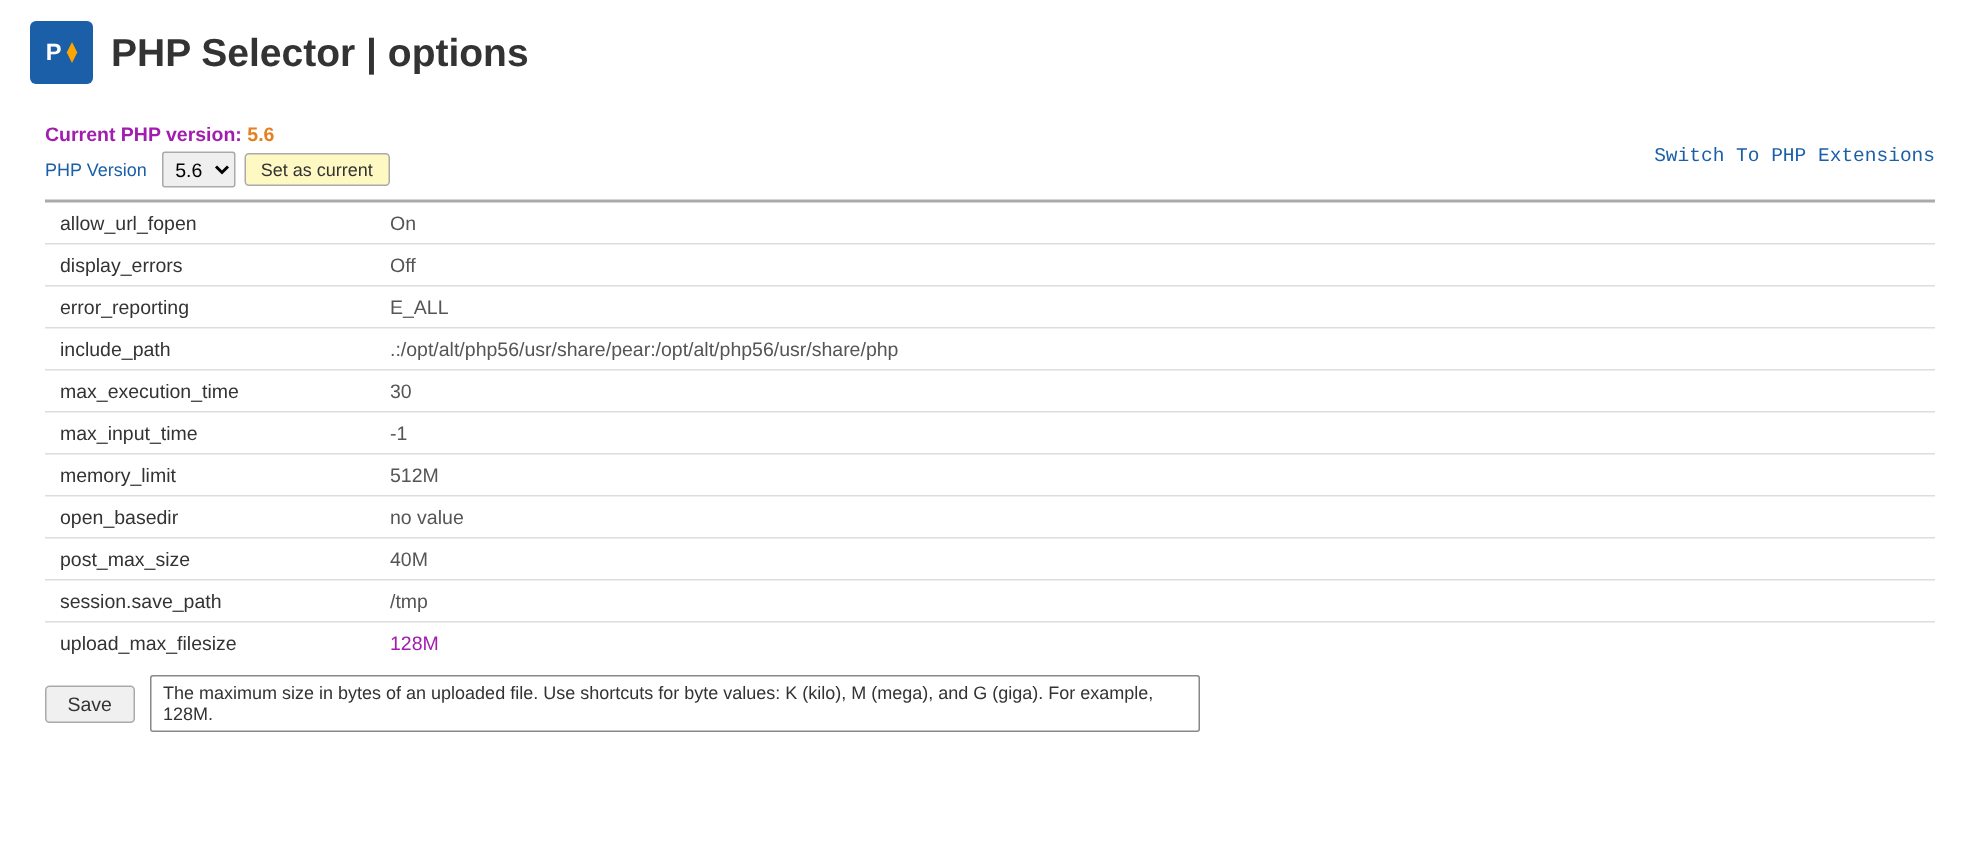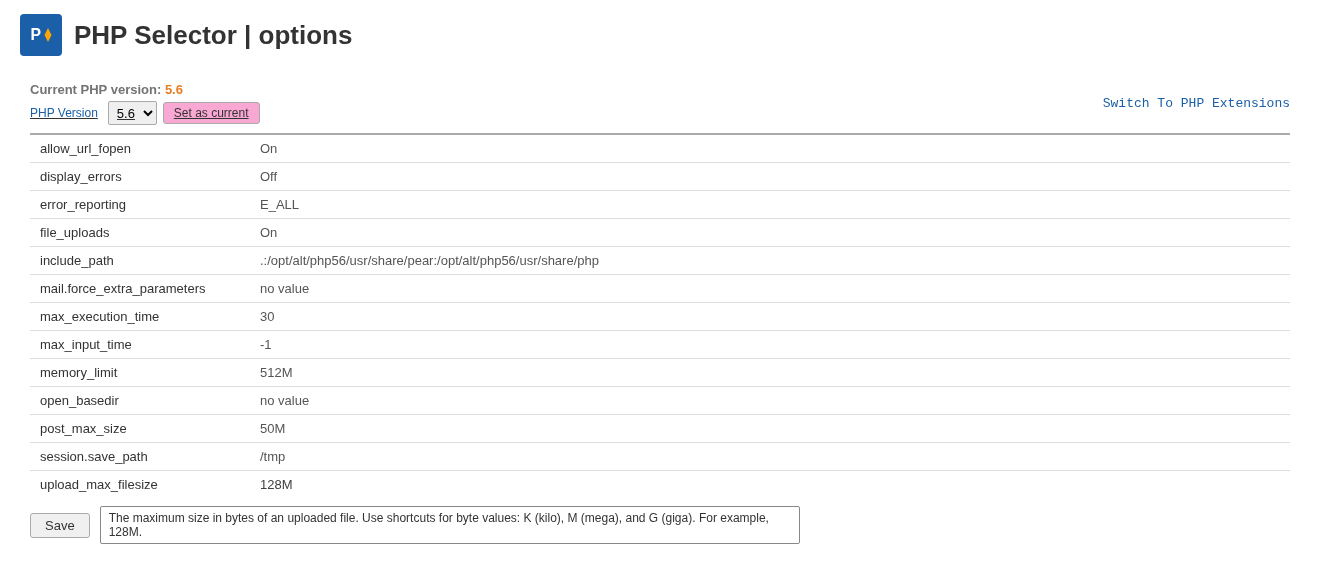--- a/index.html
+++ b/index.html
@@ -42,7 +42,7 @@
     }
     .current-version-label {
       font-size: 13px;
-      color: #737373;
+      color: #a21caf;
       font-weight: bold;
     }
     .current-version-value {

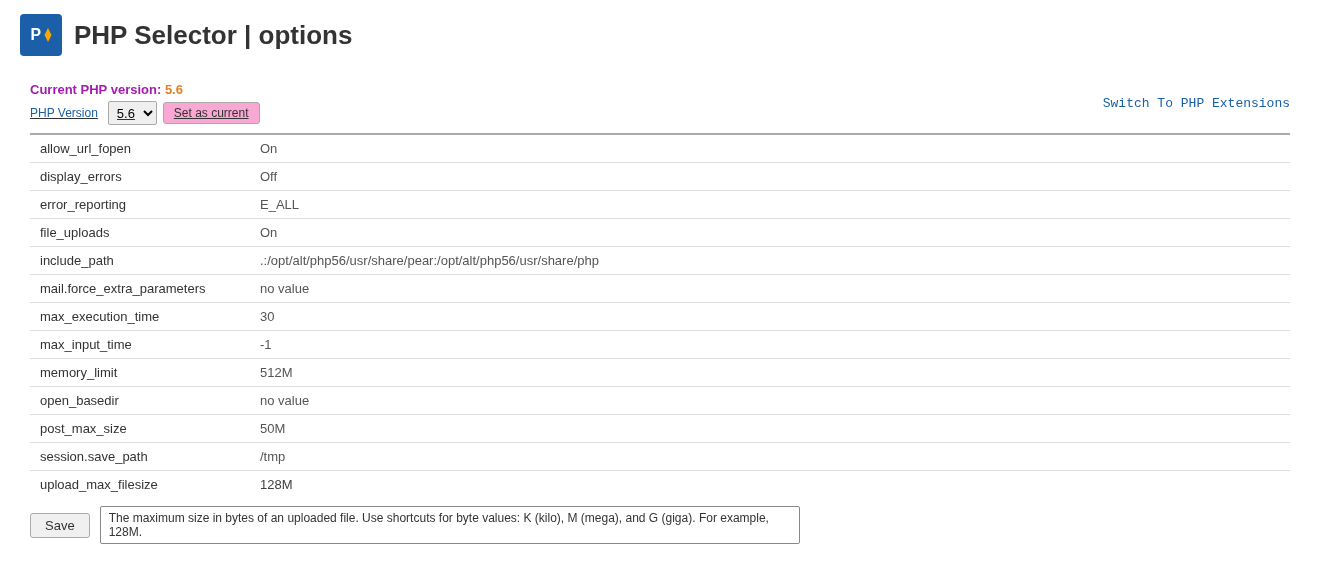--- a/index.html
+++ b/index.html
@@ -54,7 +54,6 @@
       align-items: center;
       gap: 6px;
       margin-top: 4px;
-      text-decoration: underline;
     }
     .php-version-label {
       color: #1a5fa8;

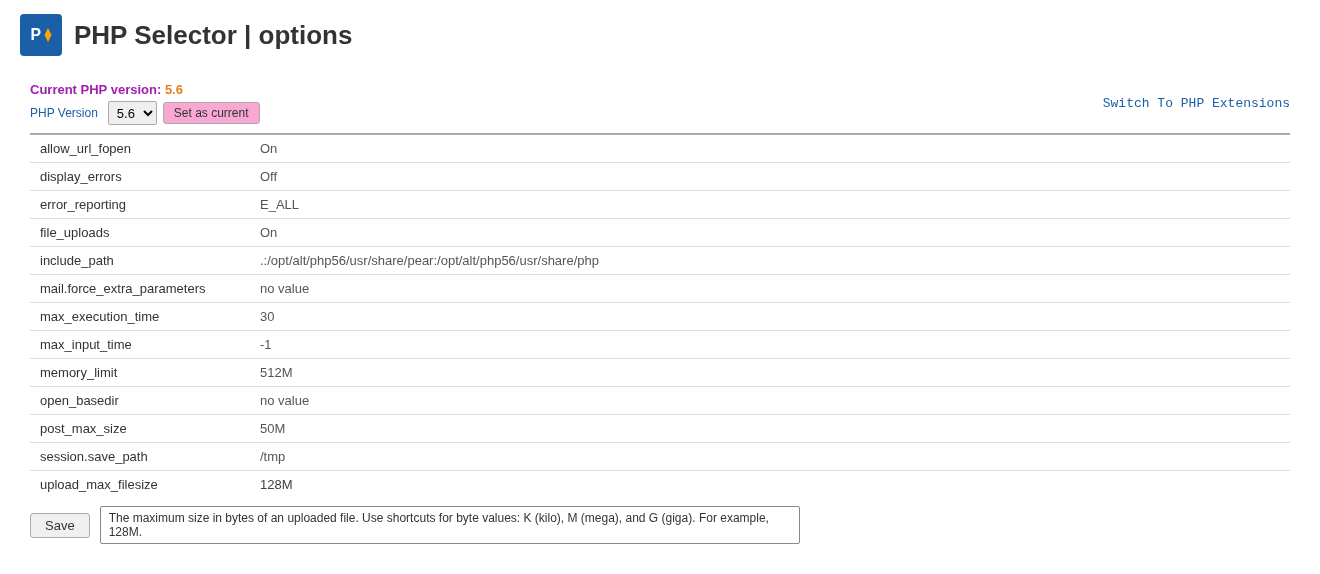--- a/index.html
+++ b/index.html
@@ -70,7 +70,7 @@
     button.set-current-btn {
       padding: 3px 10px;
       font-size: 12px;
-      background: #f9a8d4;
+      background: #fef9c3;
       border: 1px solid #aaa;
       border-radius: 3px;
       cursor: pointer;

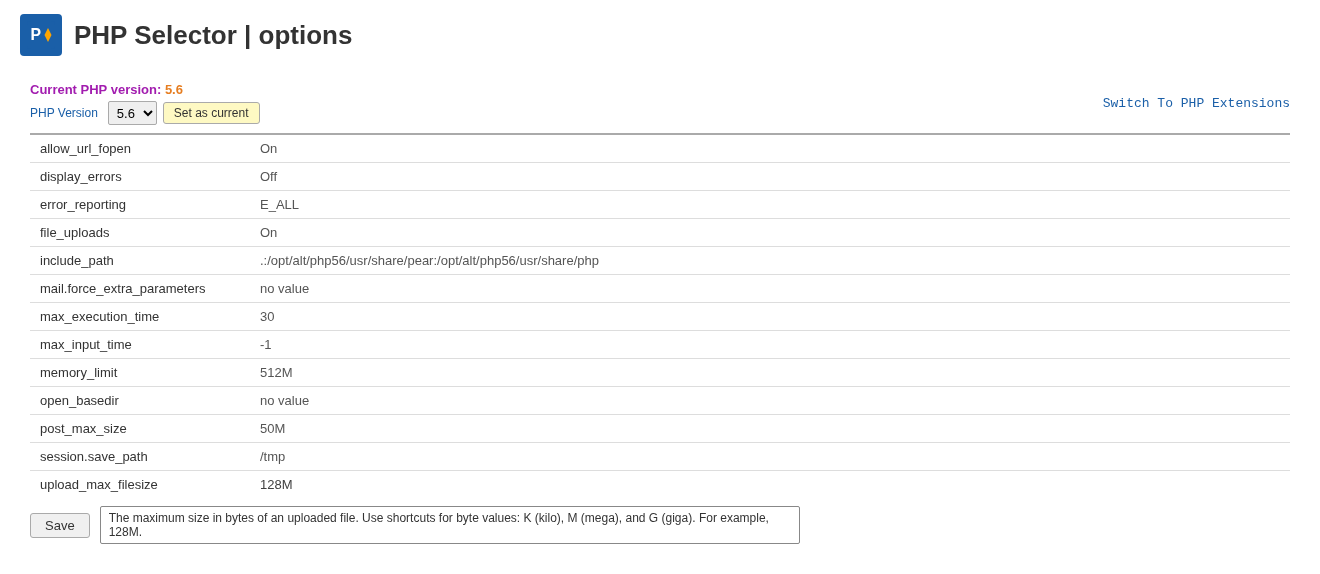--- a/index.html
+++ b/index.html
@@ -205,10 +205,6 @@
           <td>E_ALL</td>
         </tr>
         <tr>
-          <td>file_uploads</td>
-          <td>On</td>
-        </tr>
-        <tr>
           <td>include_path</td>
           <td>.:/opt/alt/php56/usr/share/pear:/opt/alt/php56/usr/share/php</td>
         </tr>

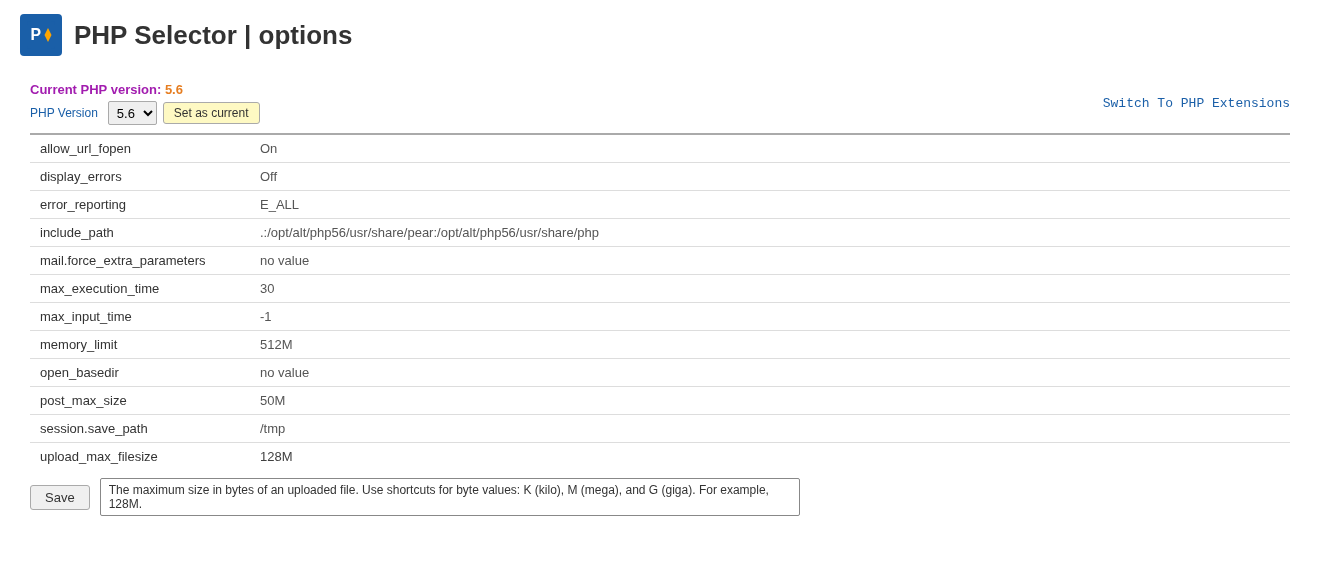--- a/index.html
+++ b/index.html
@@ -209,10 +209,6 @@
           <td>.:/opt/alt/php56/usr/share/pear:/opt/alt/php56/usr/share/php</td>
         </tr>
         <tr>
-          <td>mail.force_extra_parameters</td>
-          <td>no value</td>
-        </tr>
-        <tr>
           <td>max_execution_time</td>
           <td>30</td>
         </tr>

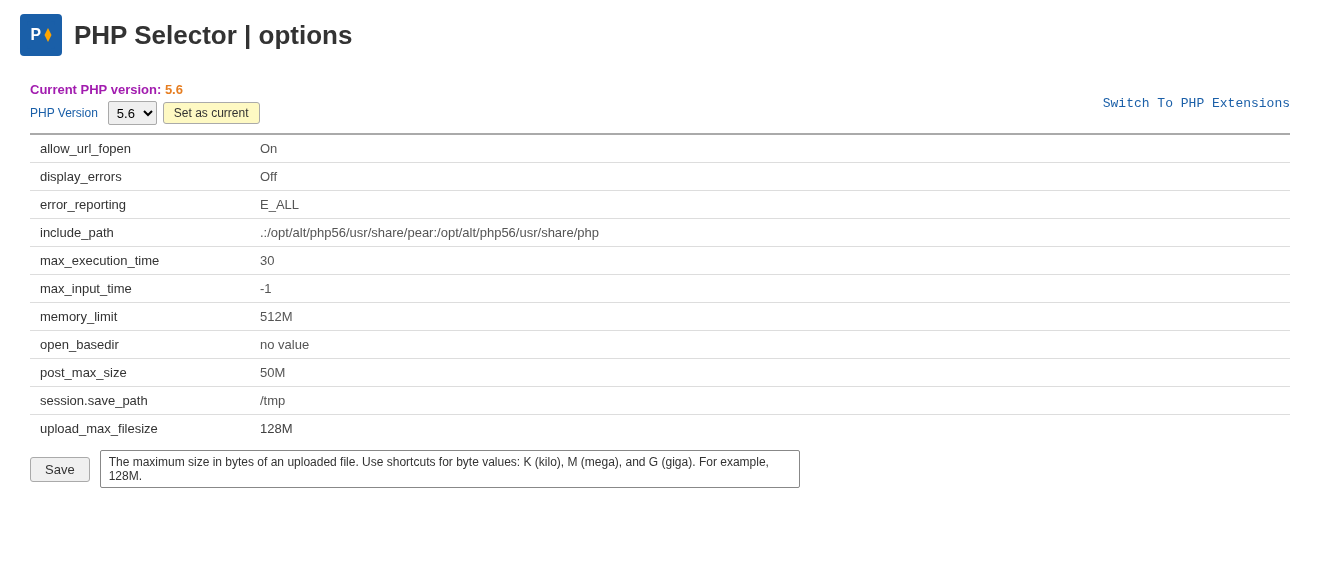--- a/index.html
+++ b/index.html
@@ -226,7 +226,7 @@
         </tr>
         <tr>
           <td>post_max_size</td>
-          <td>50M</td>
+          <td>40M</td>
         </tr>
         <tr>
           <td>session.save_path</td>

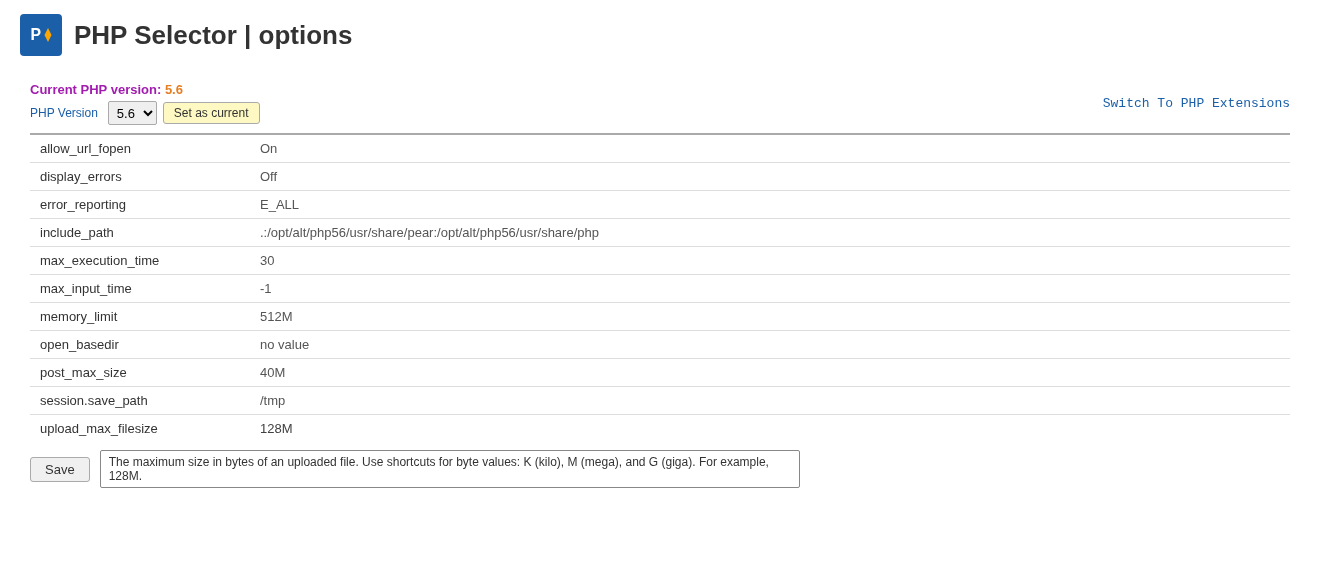--- a/index.html
+++ b/index.html
@@ -111,7 +111,7 @@
       color: #555;
     }
     .value-link {
-      color: #404040;
+      color: #a21caf;
       text-decoration: none;
     }
     .value-highlight {

